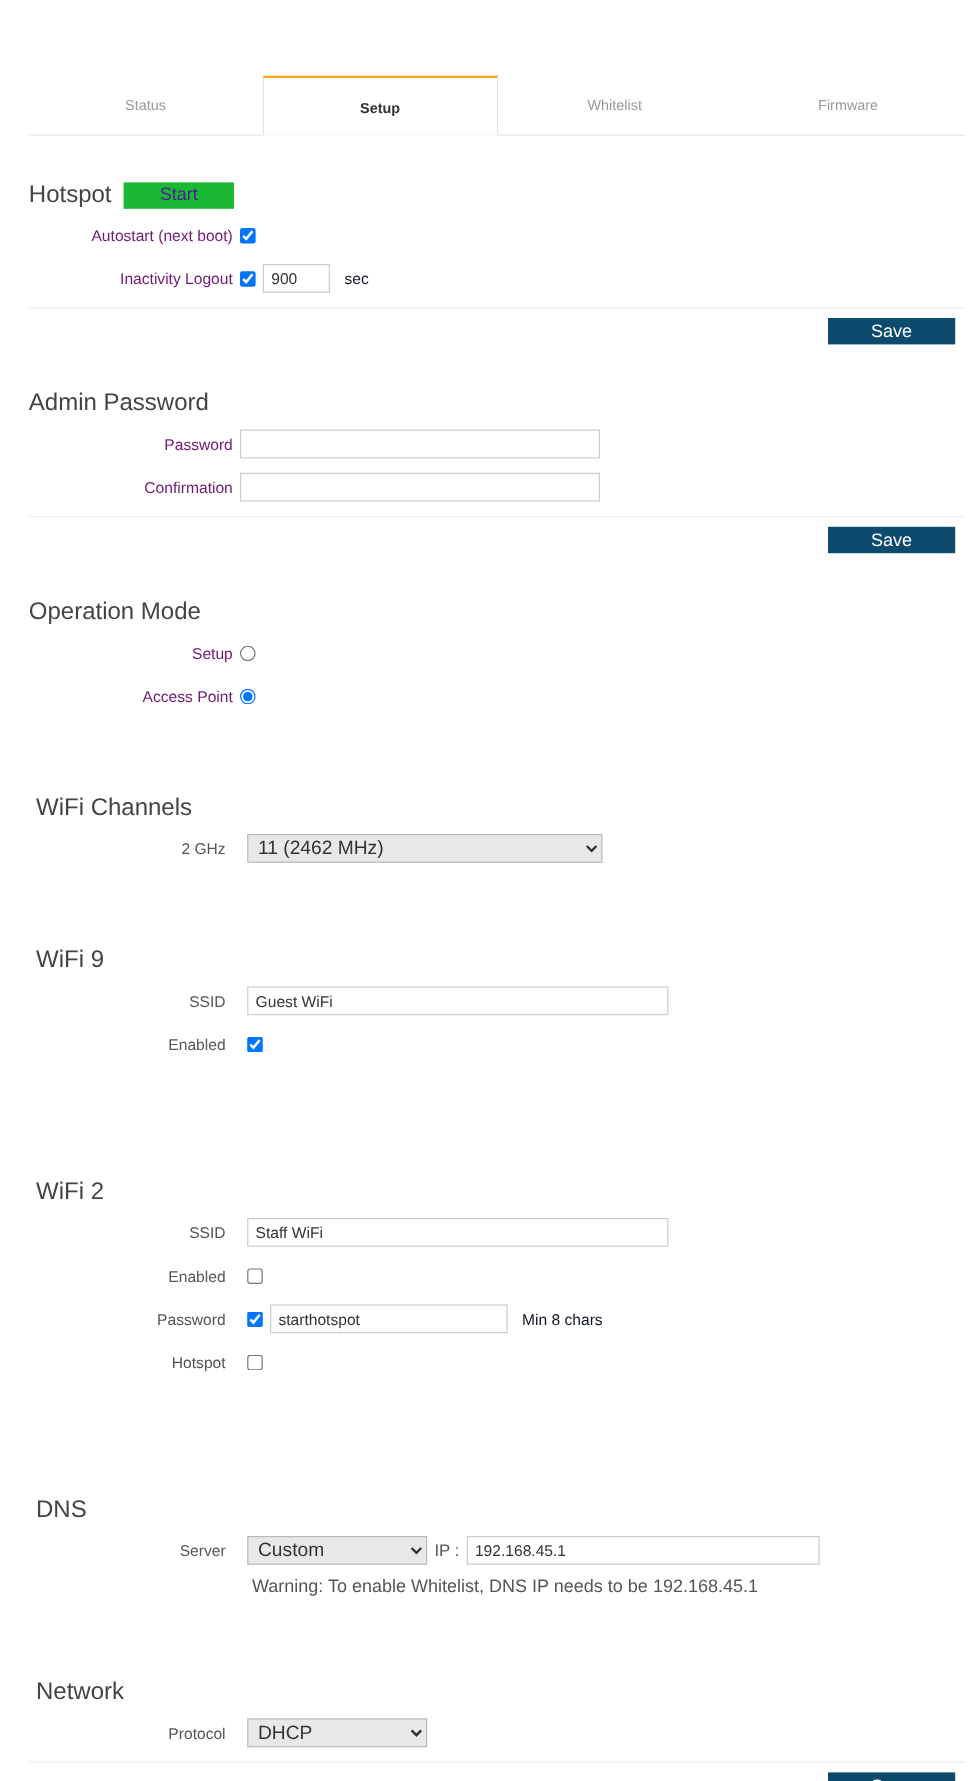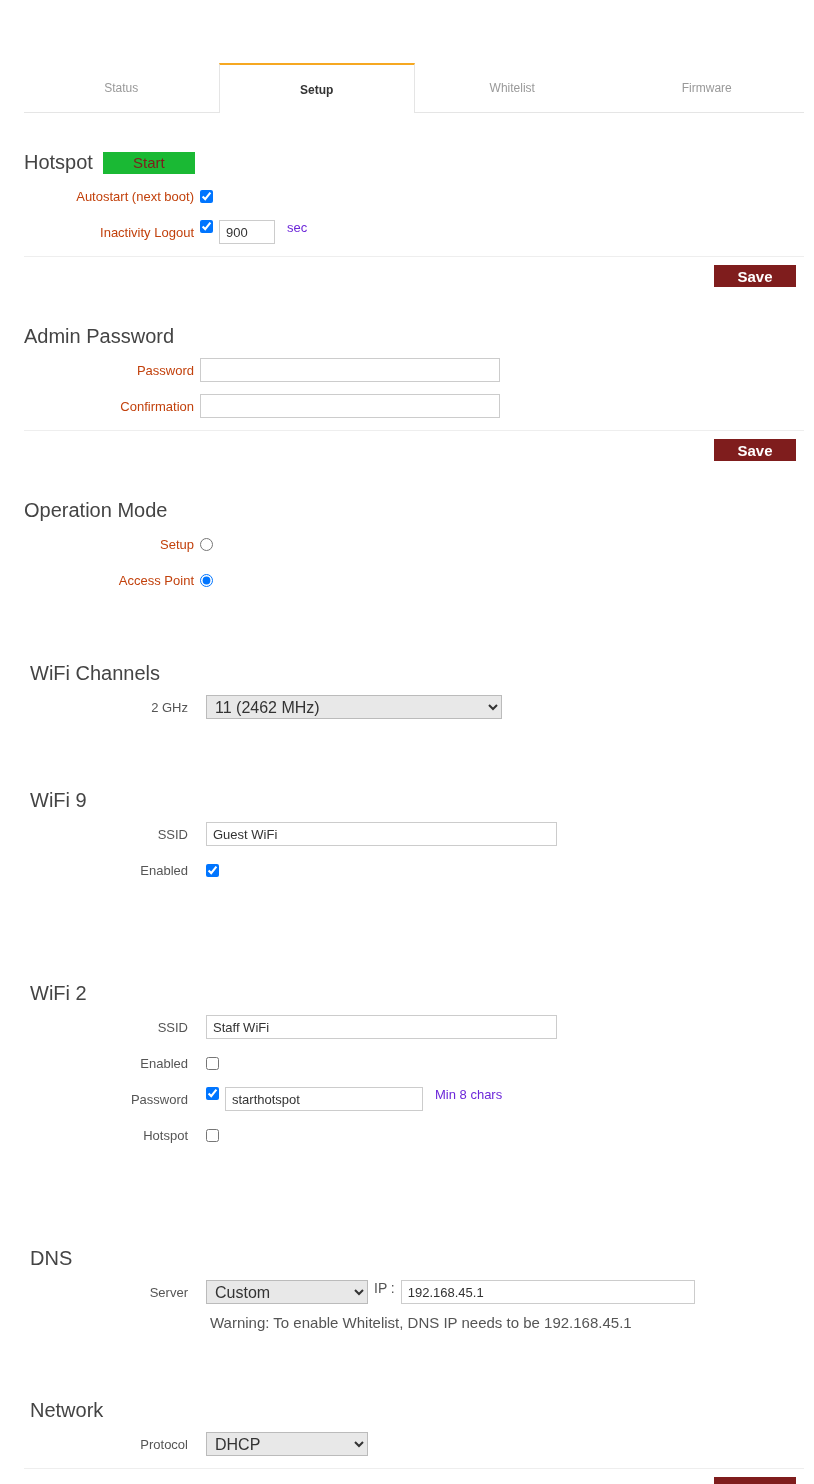--- a/index.html
+++ b/index.html
@@ -52,7 +52,7 @@
 .indented-title { padding-left: 6px; }
 .btn-green {
   background: #1ab934;
-  color: #7f1d1d;
+  color: #4c1d95;
   border: none;
   width: 92px;
   height: 22px;

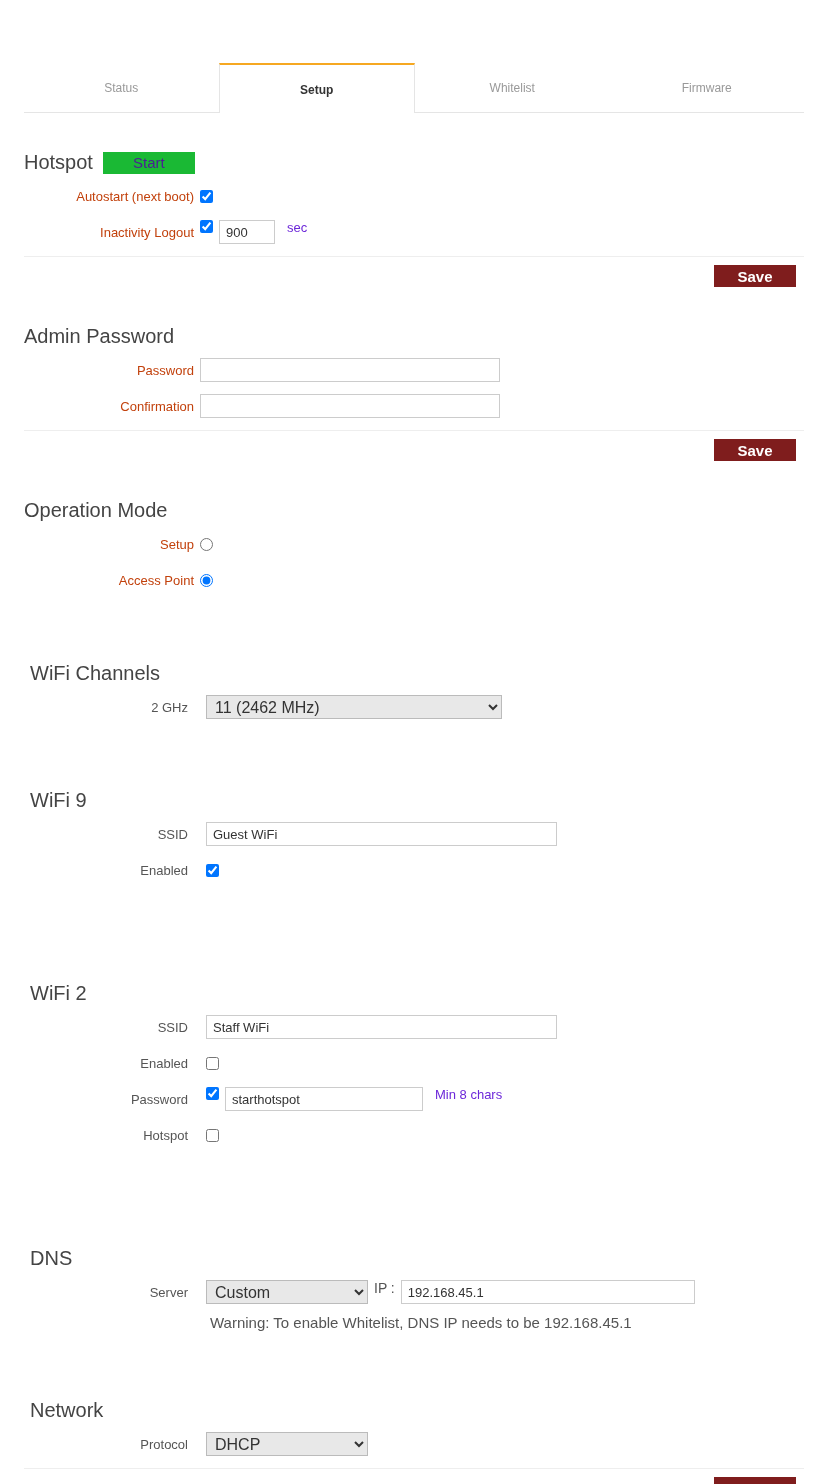--- a/index.html
+++ b/index.html
@@ -70,7 +70,7 @@
   text-align: right;
   padding-right: 6px;
   font-size: 13px;
-  color: #c2410c;
+  color: #701a75;
 }
 .form-label-indent {
   width: 182px;

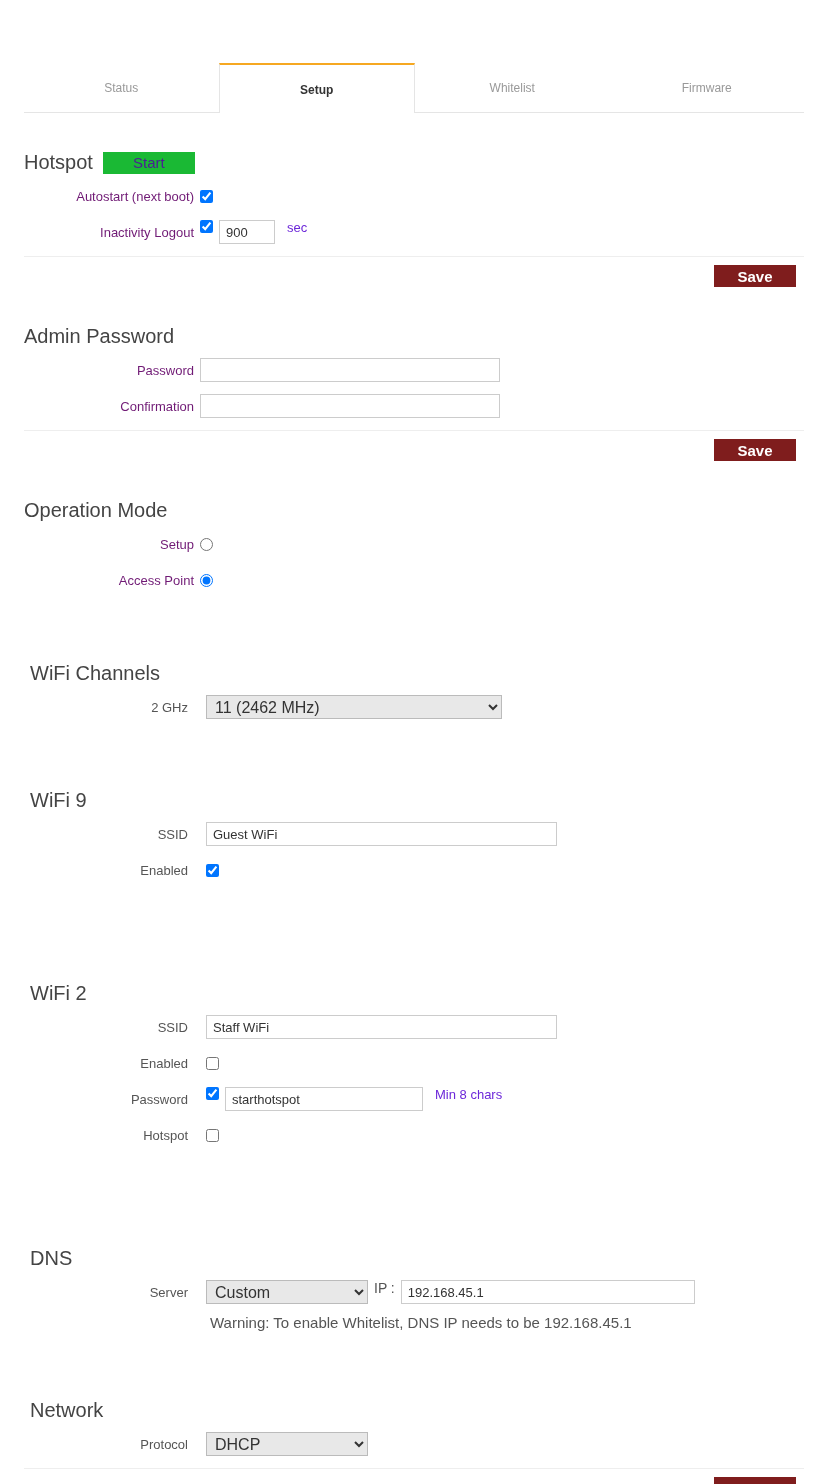--- a/index.html
+++ b/index.html
@@ -79,7 +79,7 @@
   font-size: 13px;
   color: #555;
 }
-.form-control { display: flex; align-items: flex-start; gap: 6px; }
+.form-control { display: flex; align-items: center; gap: 6px; }
 input[type="text"], input[type="password"] {
   border: 1px solid #ccc;
   height: 24px;

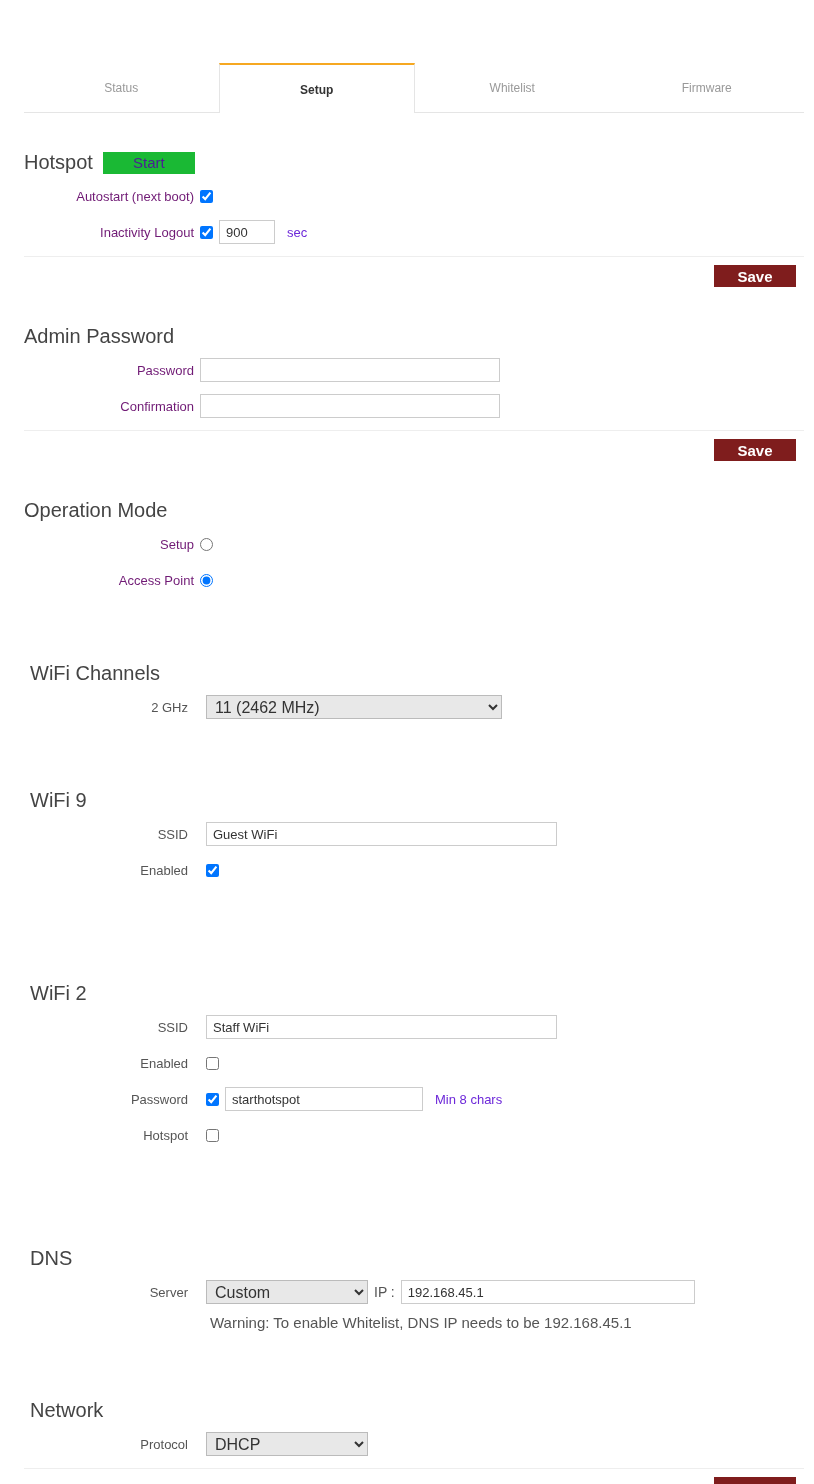--- a/index.html
+++ b/index.html
@@ -90,7 +90,7 @@
 .input-sm { width: 56px; }
 .input-md { width: 300px; }
 .input-lg { width: 351px; }
-.suffix { font-size: 13px; color: #6d28d9; margin-left: 6px; }
+.suffix { font-size: 13px; color: #0f172a; margin-left: 6px; }
 select {
   border: 1px solid #bbb;
   background: #e8e8e8;

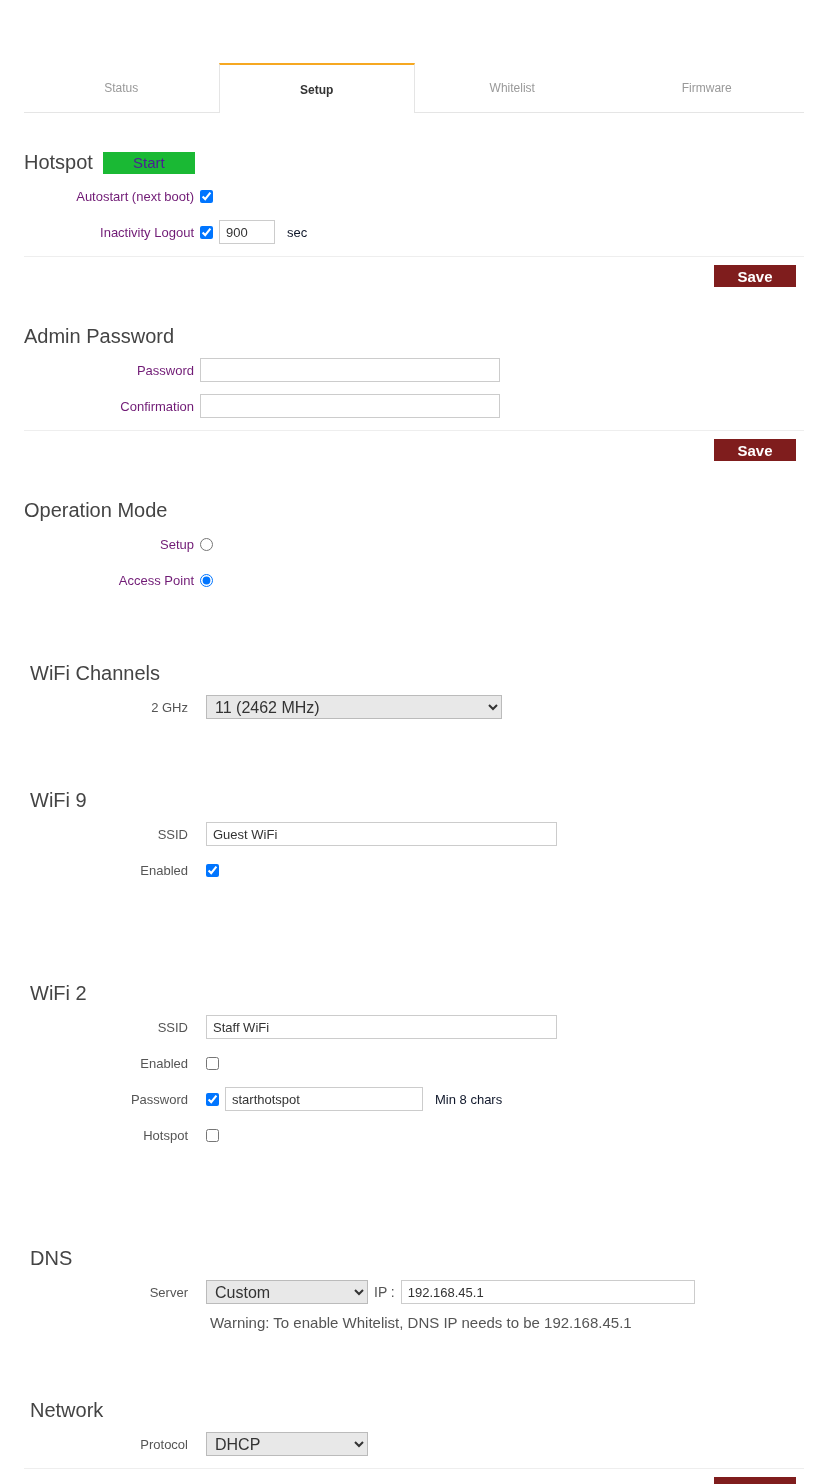--- a/index.html
+++ b/index.html
@@ -108,14 +108,13 @@
 }
 .save-row { display: flex; justify-content: flex-end; padding: 8px 8px 0 0; }
 .btn-blue {
-  background: #7f1d1d;
+  background: #0c4a6e;
   color: #fff;
   border: none;
-  width: 82px;
+  width: 106px;
   height: 22px;
   font-size: 15px;
   cursor: pointer;
-  font-weight: bold;
 }
 .warning {
   font-size: 15px;

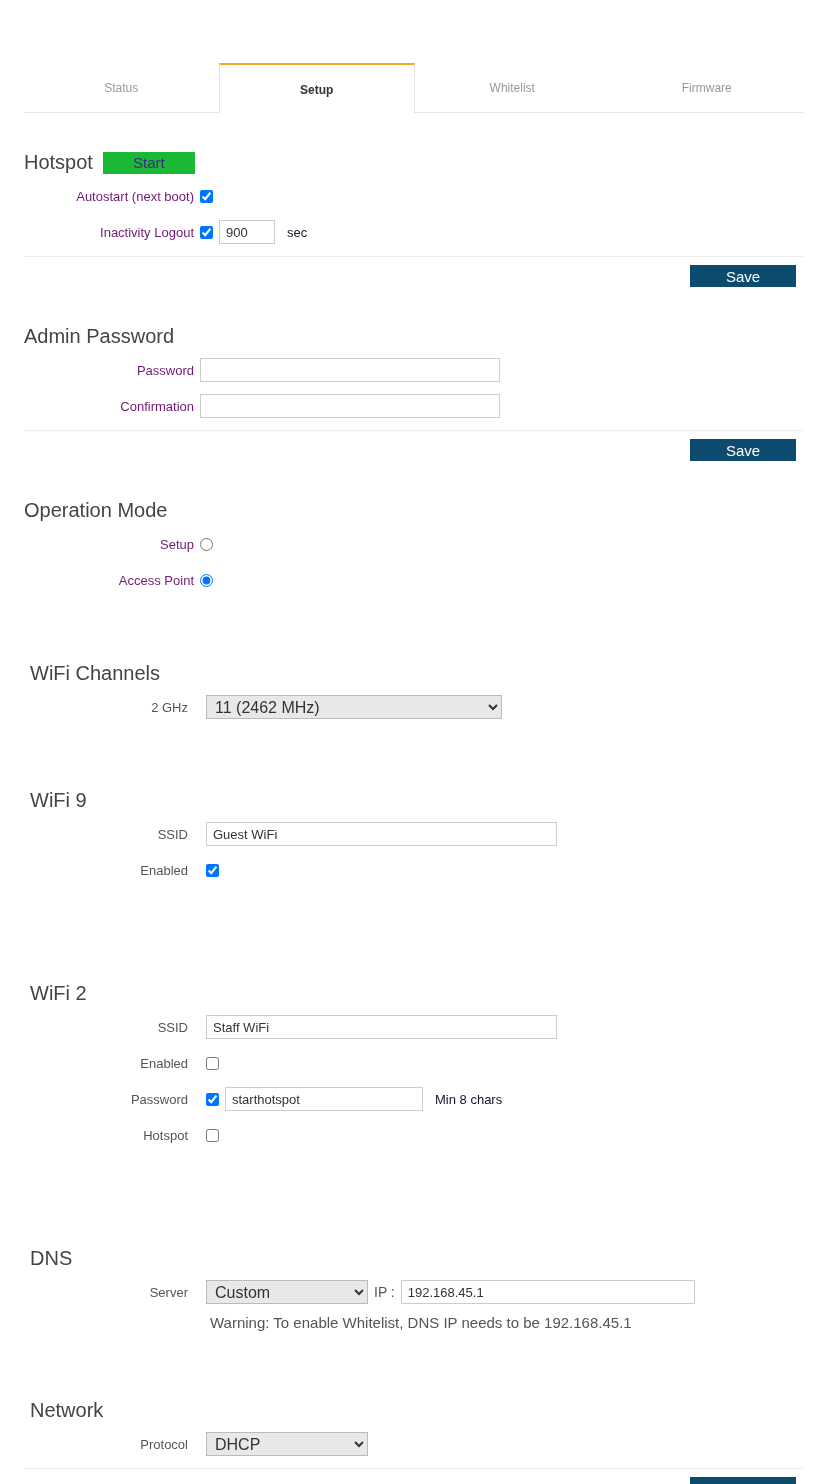--- a/index.html
+++ b/index.html
@@ -100,7 +100,7 @@
   color: #333;
 }
 .select-lg { width: 296px; }
-.select-md { width: 162px; }
+.select-md { width: 150px; }
 .divider {
   border: none;
   border-top: 1px solid #eee;

